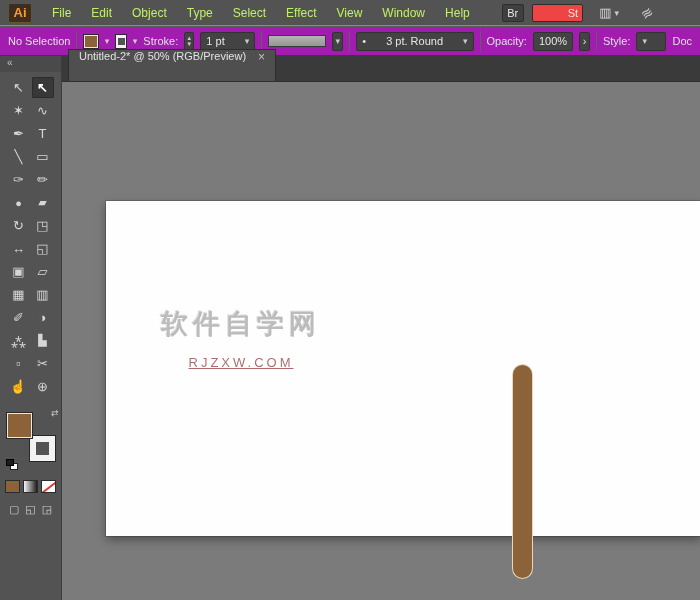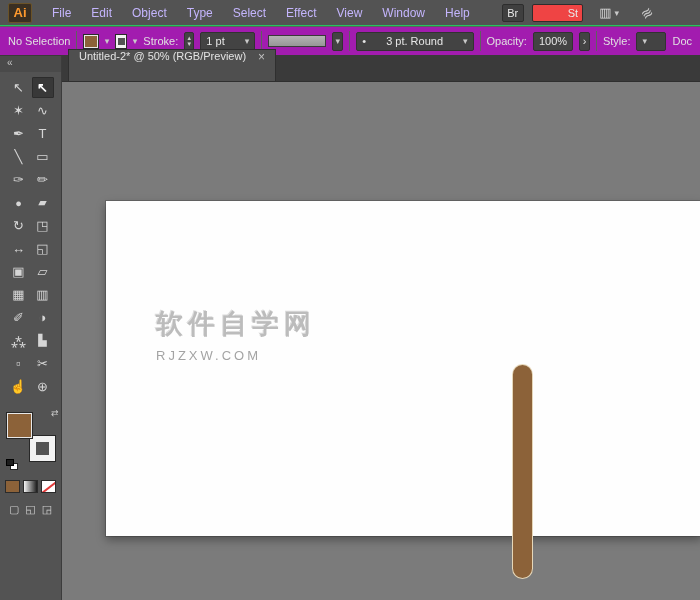--- a/index.html
+++ b/index.html
@@ -24,7 +24,7 @@
     color:#ff9a2e; font-weight:bold; font-size:13px;
     background:#3a2f22; border:1px solid #6b5328; border-radius:2px;
   }
-  .menu-item { padding:0 10px; height:26px; display:flex; align-items:center; color:#c4b5fd; cursor:default; }
+  .menu-item { padding:0 10px; height:26px; display:flex; align-items:center; color:#bef264; cursor:default; }
   .mb-right { display:flex; align-items:center; margin-left:22px; gap:8px; }
   .mb-btn {
     min-width:22px; height:18px; padding:0 4px;

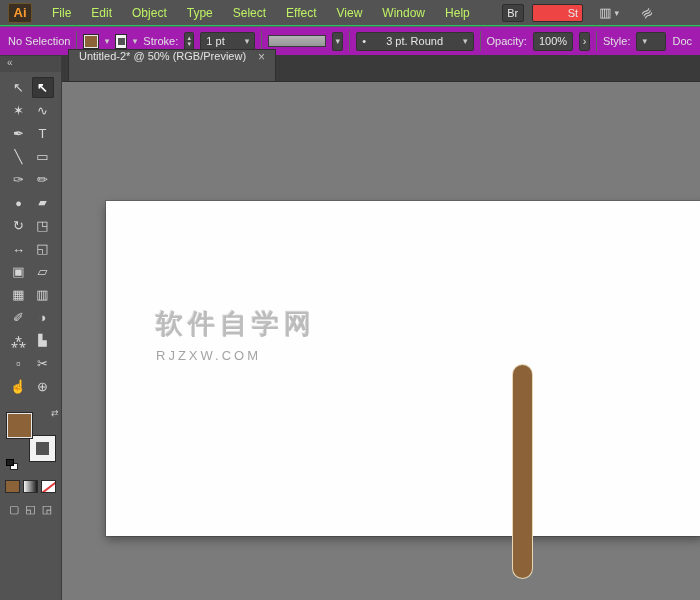--- a/index.html
+++ b/index.html
@@ -125,7 +125,7 @@
   }
   .watermark {
     position:absolute; left:50px; top:105px; width:170px;
-    text-align:left; color:#9a9a9a; opacity:0.65; user-select:none;
+    text-align:center; color:#9a9a9a; opacity:0.65; user-select:none;
   }
   .watermark .wm1 {
     font-size:27px; letter-spacing:5px; font-weight:bold;

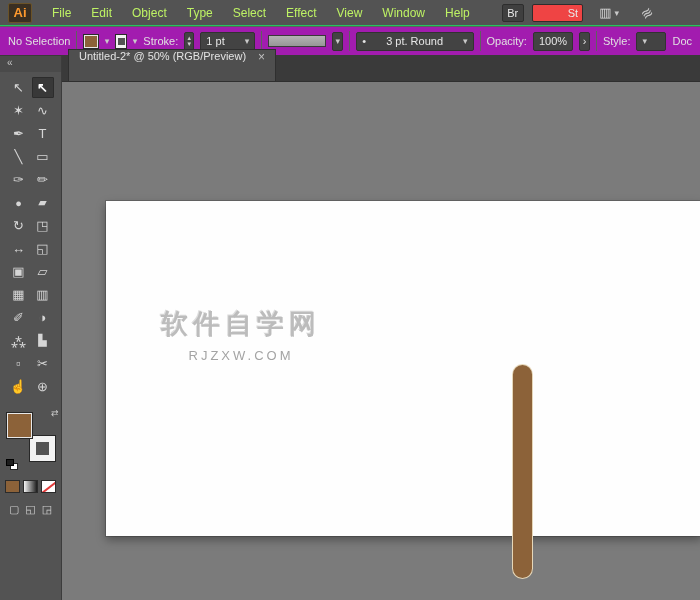--- a/index.html
+++ b/index.html
@@ -132,8 +132,9 @@
     text-shadow:1px 1px 0 rgba(255,255,255,0.9), -1px -1px 0 rgba(110,110,110,0.35);
   }
   .watermark .wm2 {
-    margin-top:6px; font-size:13px; letter-spacing:3px; color:#737373;
+    margin-top:13px; font-size:13px; letter-spacing:3px; color:#7f1d1d;
     text-shadow:1px 1px 0 rgba(255,255,255,0.9);
+    text-decoration:underline;
   }
   .stick {
     position:absolute; left:450px; top:282px; width:21px; height:215px;

